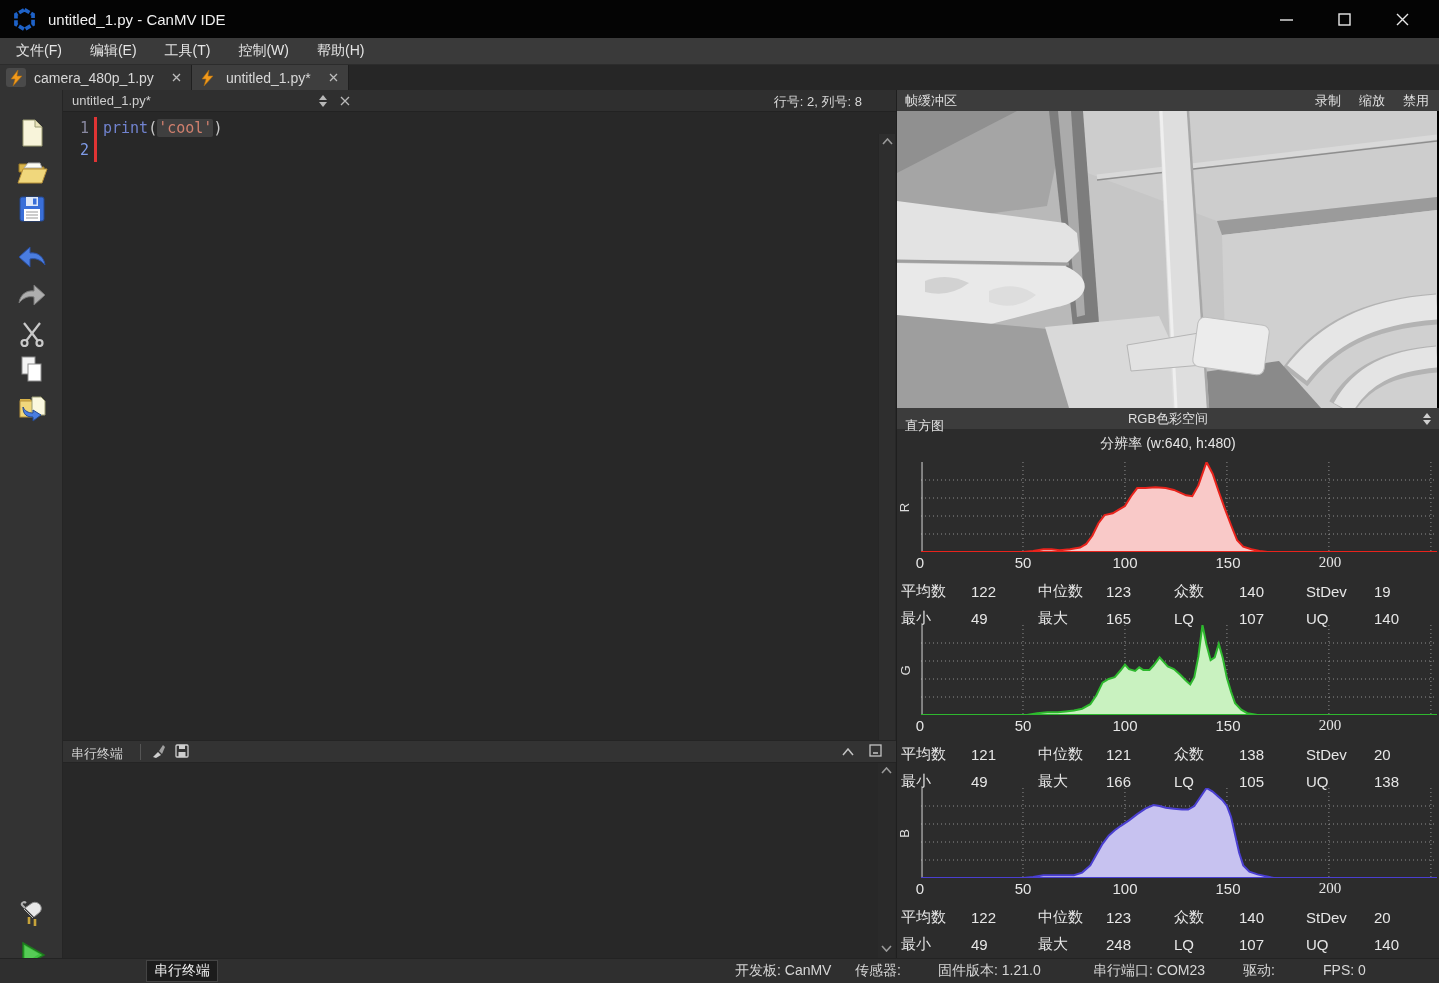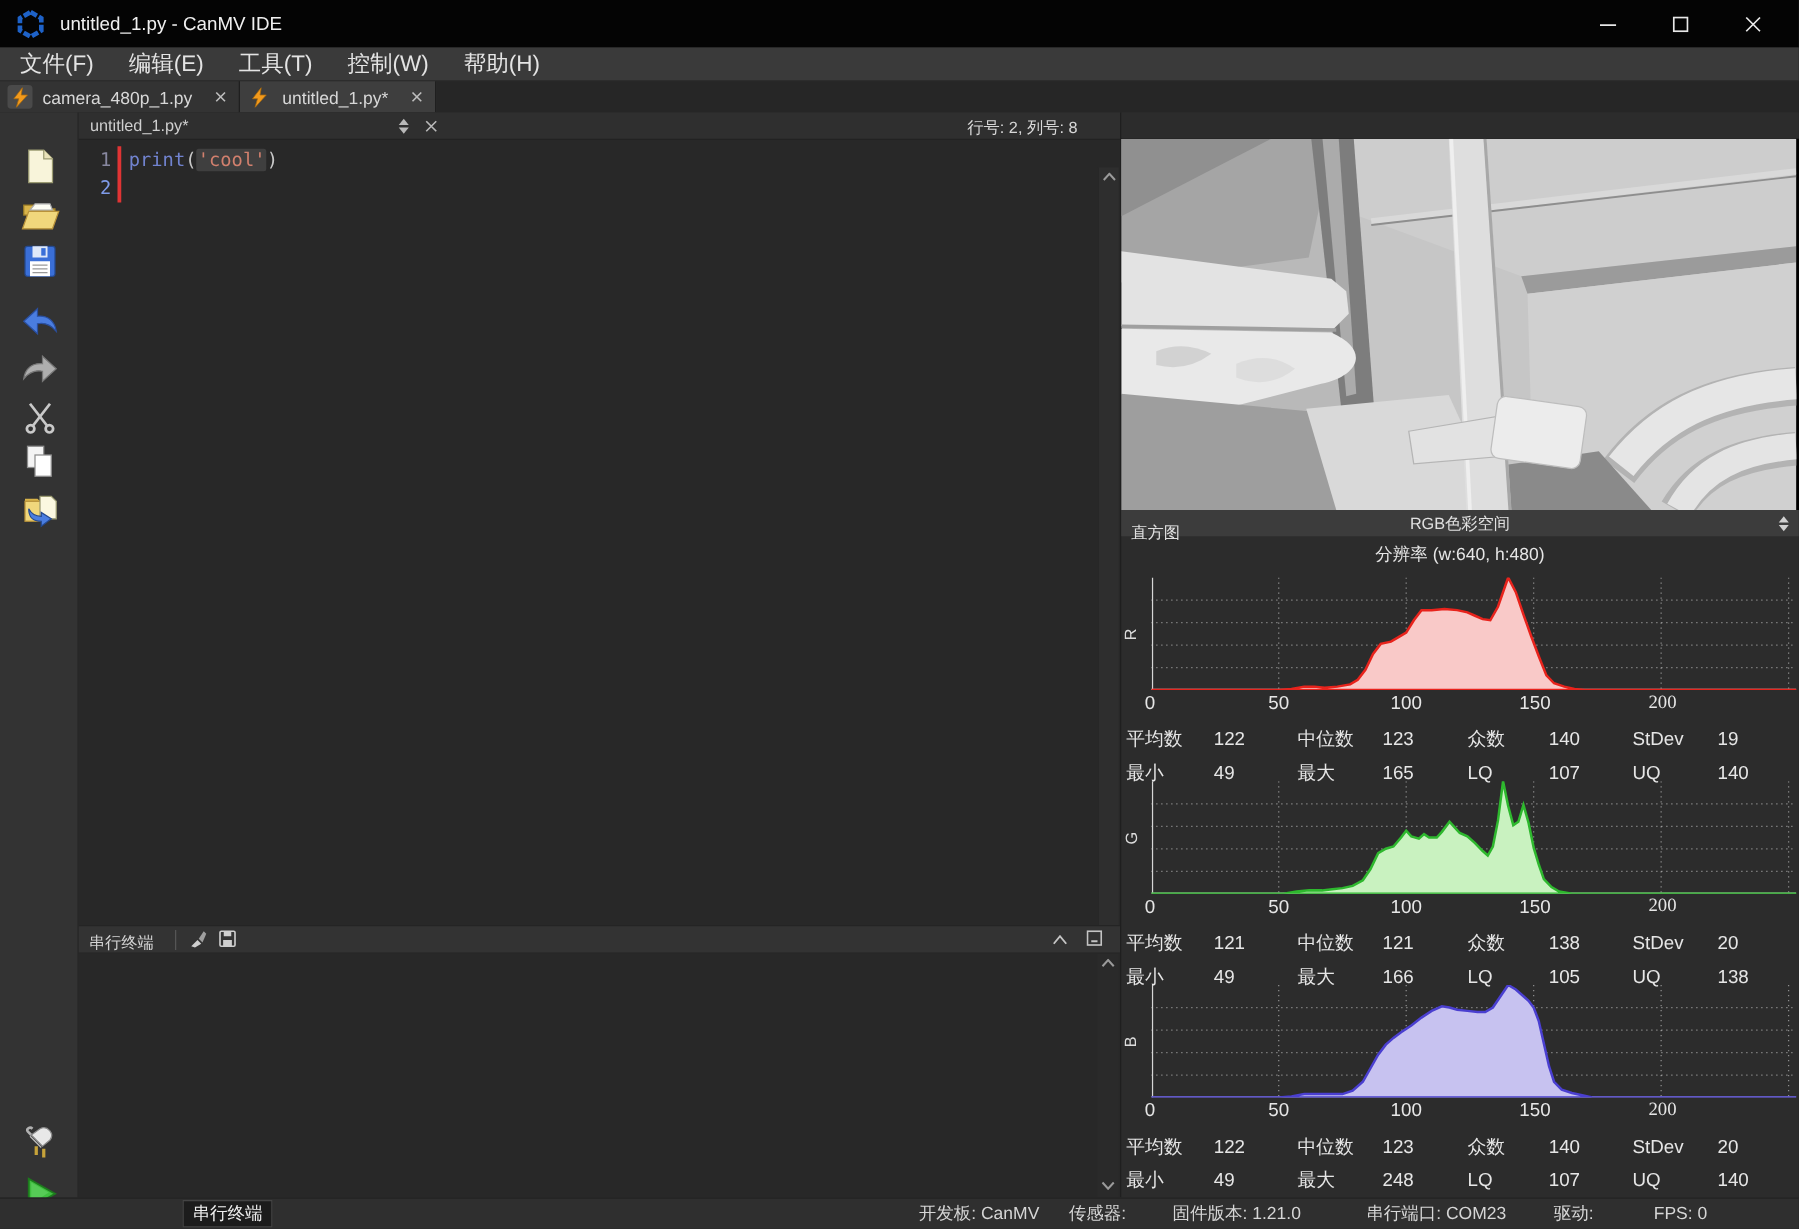--- a/index.html
+++ b/index.html
@@ -16,7 +16,7 @@
 
   
   .menubar { position:absolute; left:0; top:38px; width:100%; height:27px; background:#3a3a3a;
-             display:flex; align-items:center; color:#e4e4e4; font-size:18px; border-bottom:1px solid #2c2c2c; }
+             display:flex; align-items:center; color:#e4e4e4; font-size:14px; border-bottom:1px solid #2c2c2c; }
   .menu-item { padding:4px 14px; }
   .menu-item:first-child { margin-left:2px; }
 

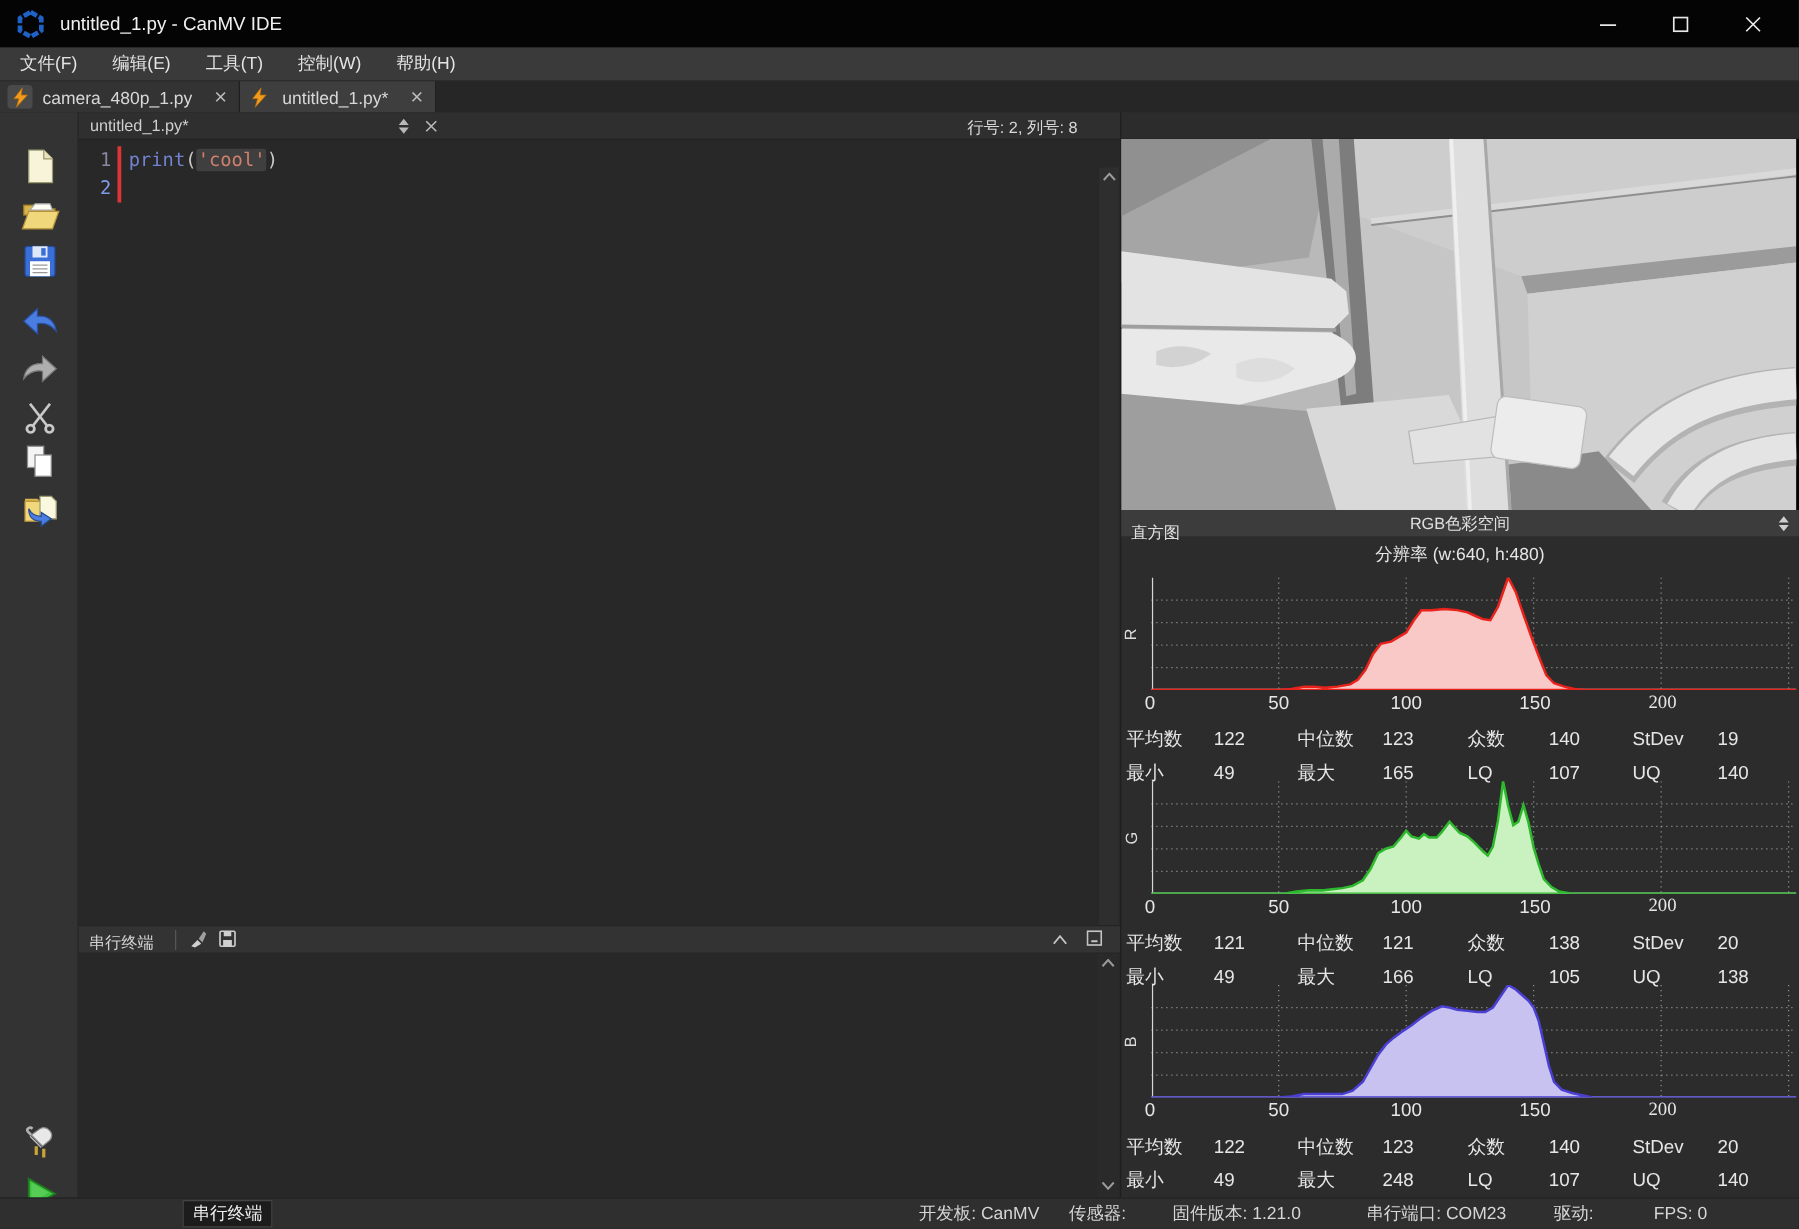--- a/index.html
+++ b/index.html
@@ -325,6 +325,14 @@
     </div>
 
     <div class="right-panel">
+      <div class="panel-hdr fb-hdr">
+        <span class="fb-title">帧缓冲区</span>
+        <span class="fb-btns">
+          <span>录制</span>
+          <span>缩放</span>
+          <span>禁用</span>
+        </span>
+      </div>
 
       <div class="fb-image">
         <svg width="540" height="297" viewBox="0 0 540 297">

